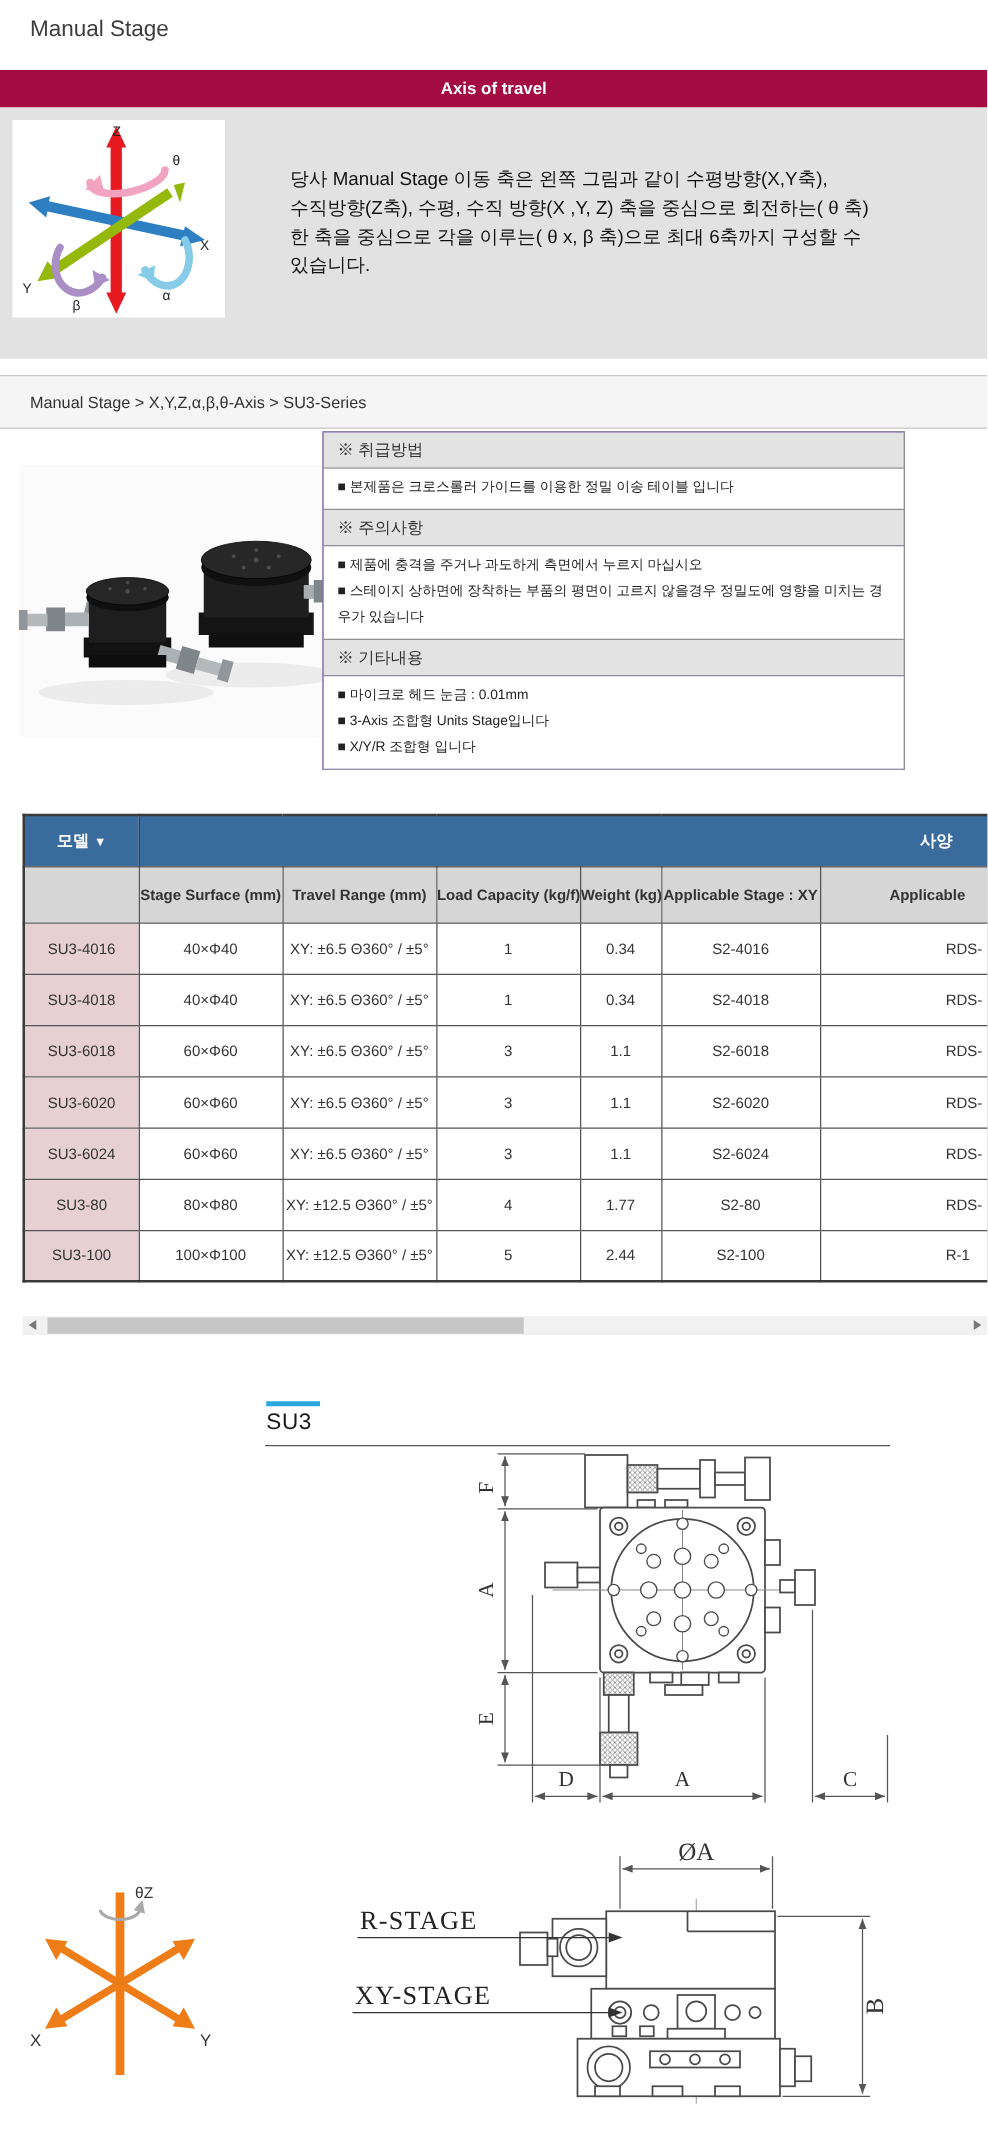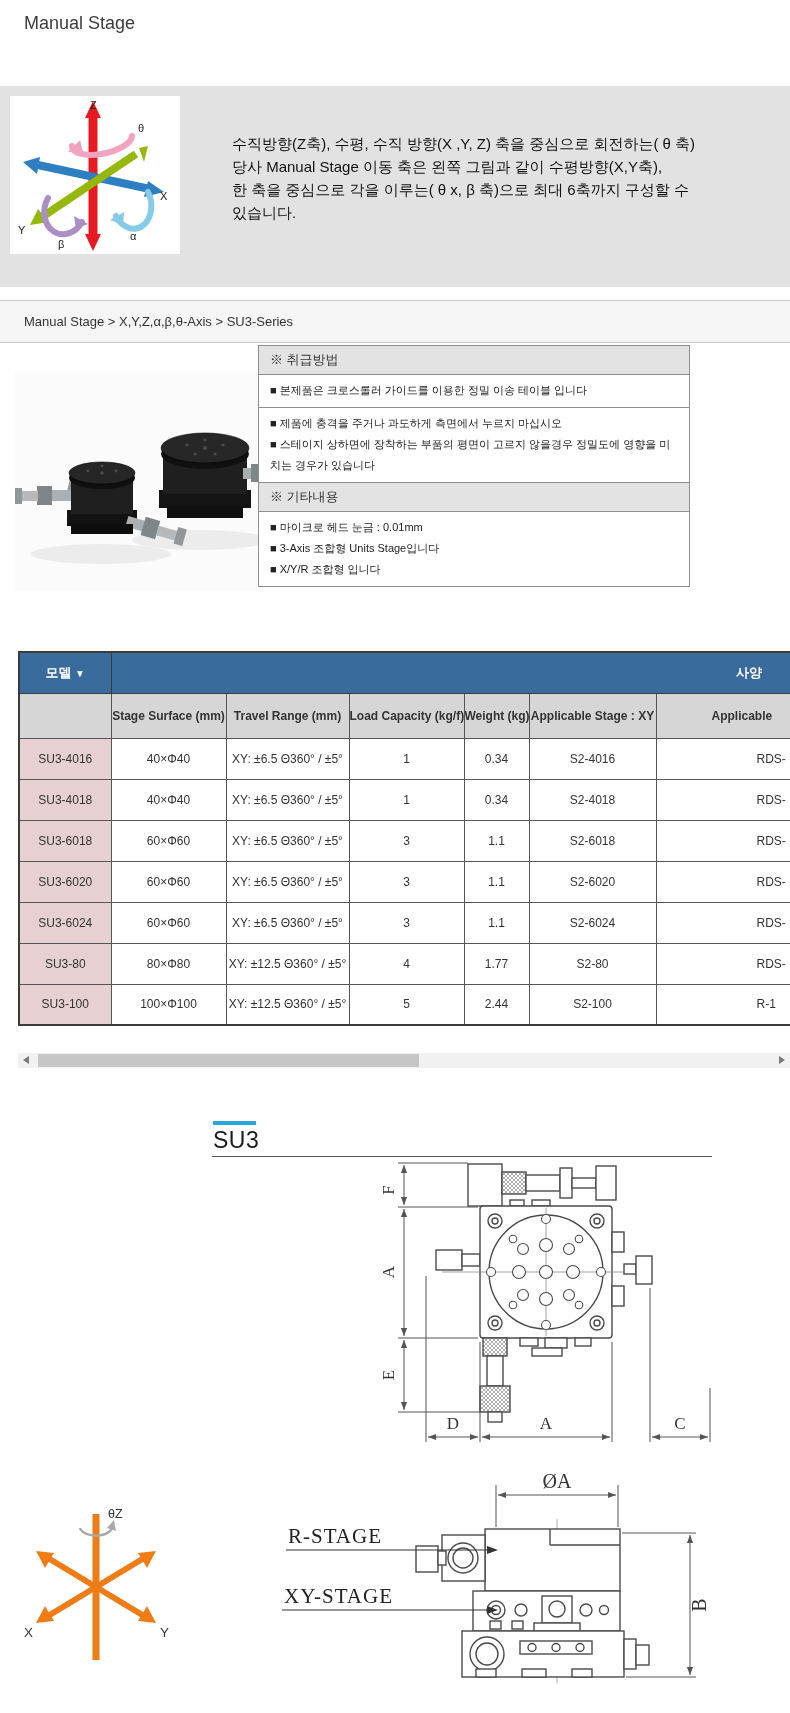--- a/index.html
+++ b/index.html
@@ -68,6 +68,7 @@
 
   <div class="page-title">Manual Stage</div>
 
+  <div class="banner">Axis of travel</div>
 
   <div class="axis-section">
     <div class="axis-box">

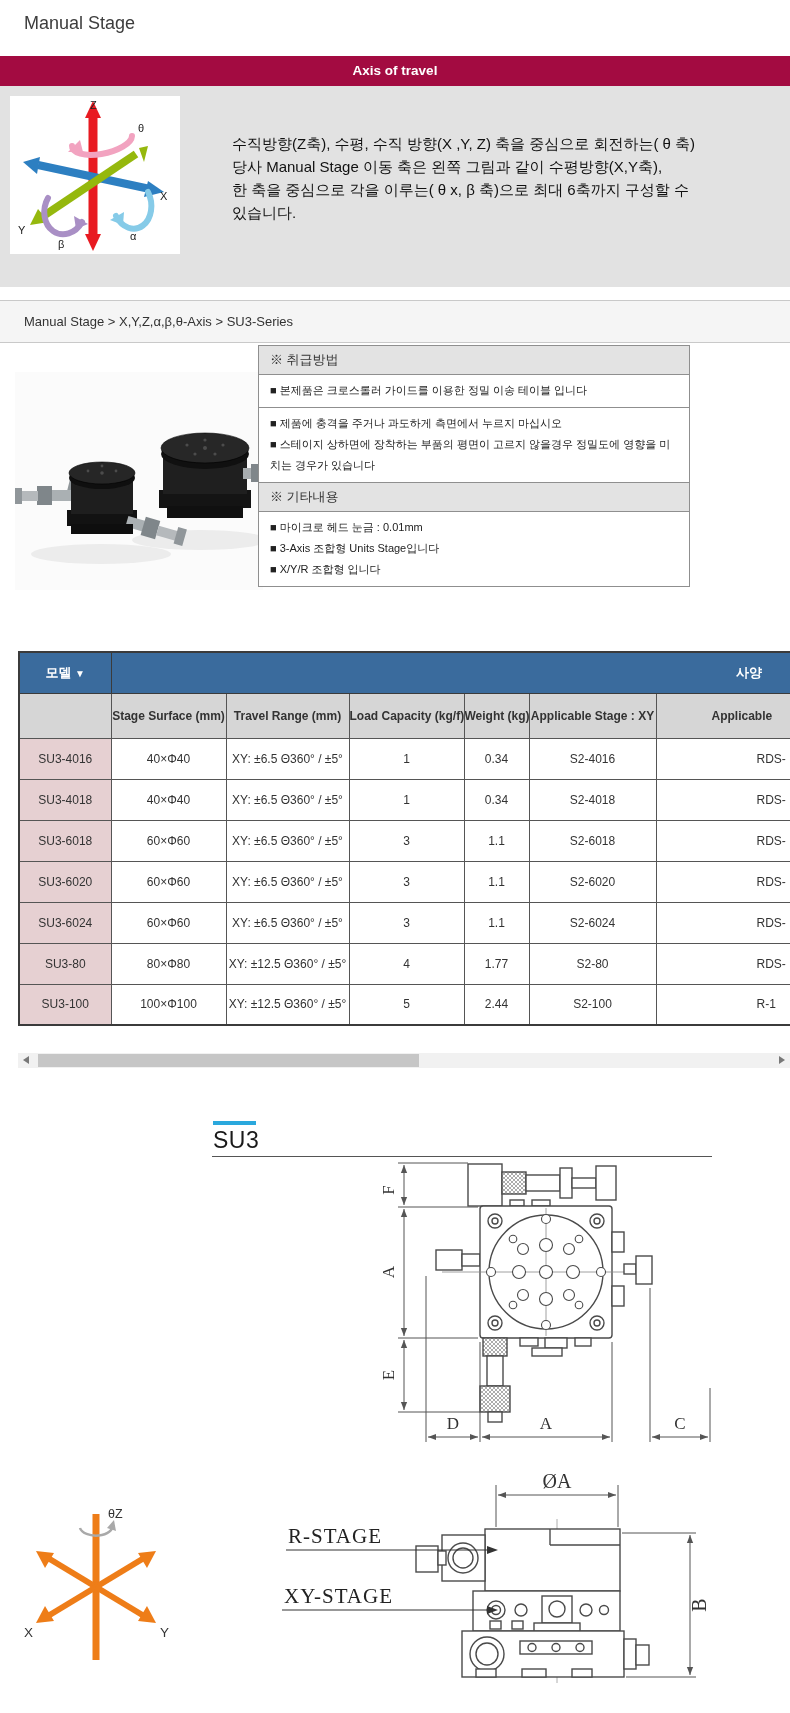--- a/index.html
+++ b/index.html
@@ -104,8 +104,8 @@
       </svg>
     </div>
     <div class="axis-desc">
+      <div>당사 Manual Stage 이동 축은 왼쪽 그림과 같이 수평방향(X,Y축),</div>
       <div>수직방향(Z축), 수평, 수직 방향(X ,Y, Z) 축을 중심으로 회전하는( θ 축)</div>
-      <div>당사 Manual Stage 이동 축은 왼쪽 그림과 같이 수평방향(X,Y축),</div>
       <div>한 축을 중심으로 각을 이루는( θ x,  β 축)으로 최대 6축까지 구성할 수</div>
       <div>있습니다.</div>
     </div>

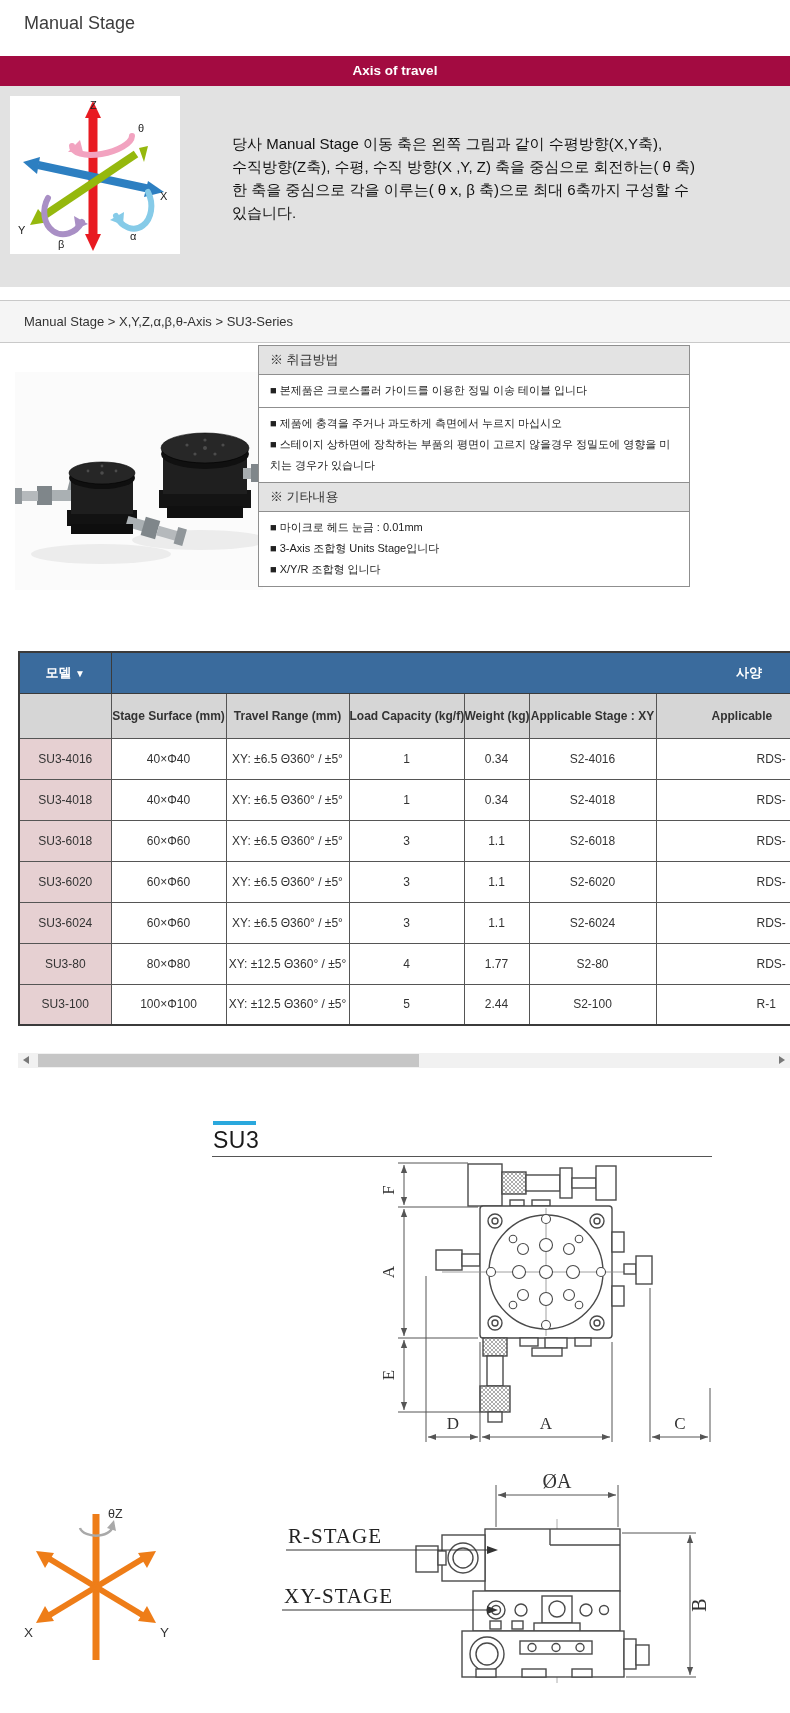--- a/index.html
+++ b/index.html
@@ -24,7 +24,7 @@
 
   .photo-wrap { position:absolute; left:15px; top:372px; width:248px; height:218px; }
 
-  .info-table { position:absolute; left:258px; top:345px; width:432px; border:1px solid #8f8f8f; background:#6d28d9; }
+  .info-table { position:absolute; left:258px; top:345px; width:466px; border:1px solid #8f8f8f; background:#6d28d9; }
   .info-header { background:#e3e3e3; border-bottom:1px solid #8f8f8f; padding:5px 11px; font-size:13px; color:#333; }
   .info-body { background:#fff; padding:5px 11px 6px 11px; font-size:11px; color:#222; border-bottom:1px solid #8f8f8f; }
   .info-body:last-child { border-bottom:none; }

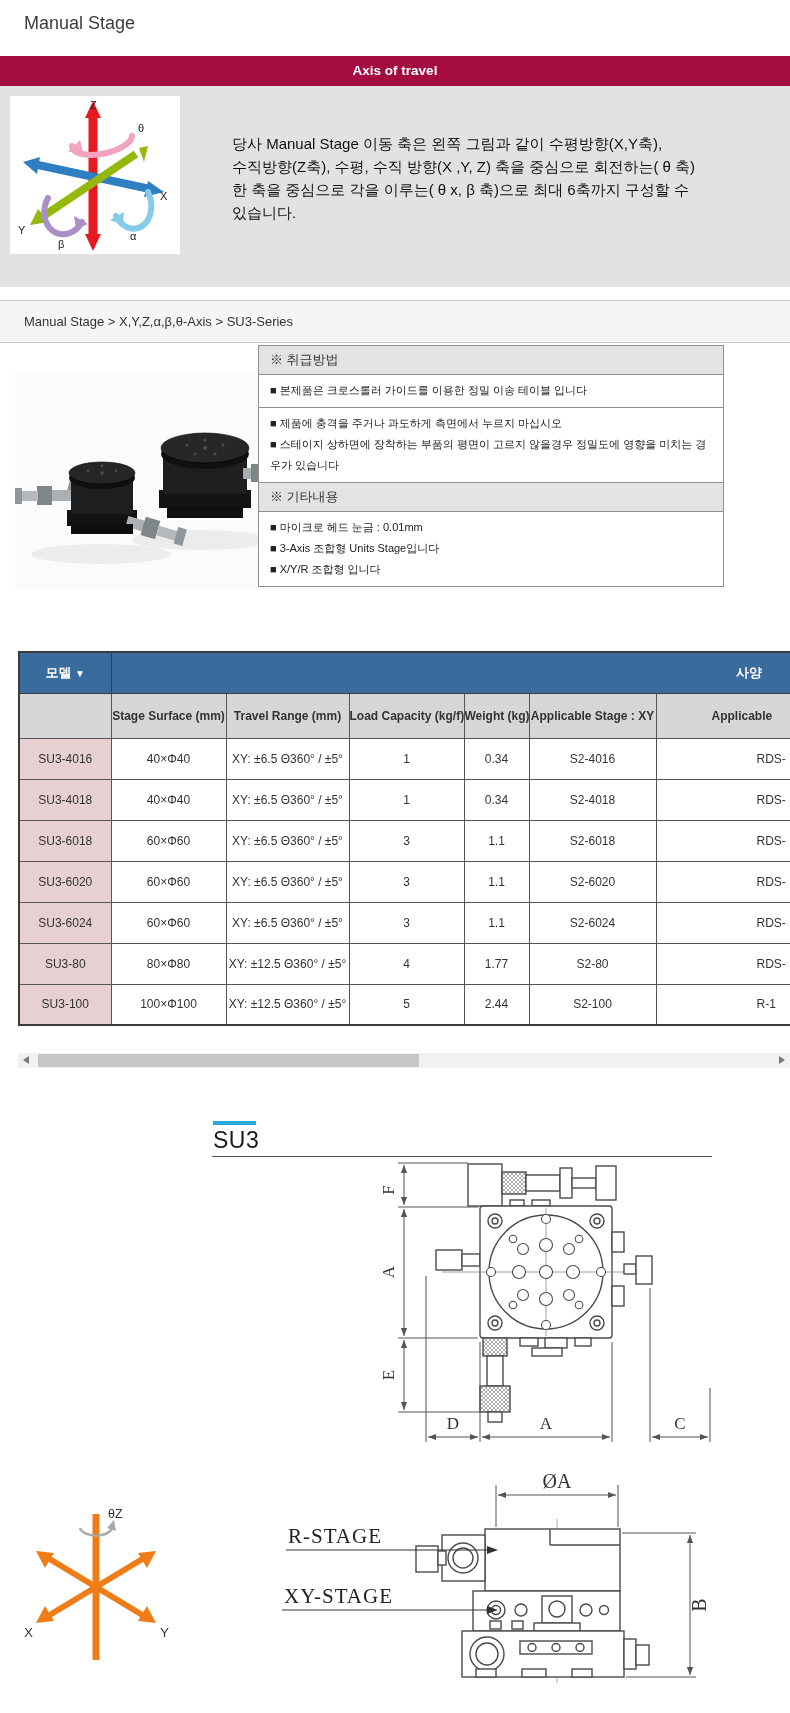--- a/index.html
+++ b/index.html
@@ -174,6 +174,7 @@
     <div class="info-body">
       <div>■ 본제품은 크로스롤러 가이드를 이용한 정밀 이송 테이블 입니다</div>
     </div>
+    <div class="info-header" style="border-top:0;">※ 주의사항</div>
     <div class="info-body">
       <div>■ 제품에 충격을 주거나 과도하게 측면에서 누르지 마십시오</div>
       <div>■ 스테이지 상하면에 장착하는 부품의 평면이 고르지 않을경우 정밀도에 영향을 미치는 경우가 있습니다</div>

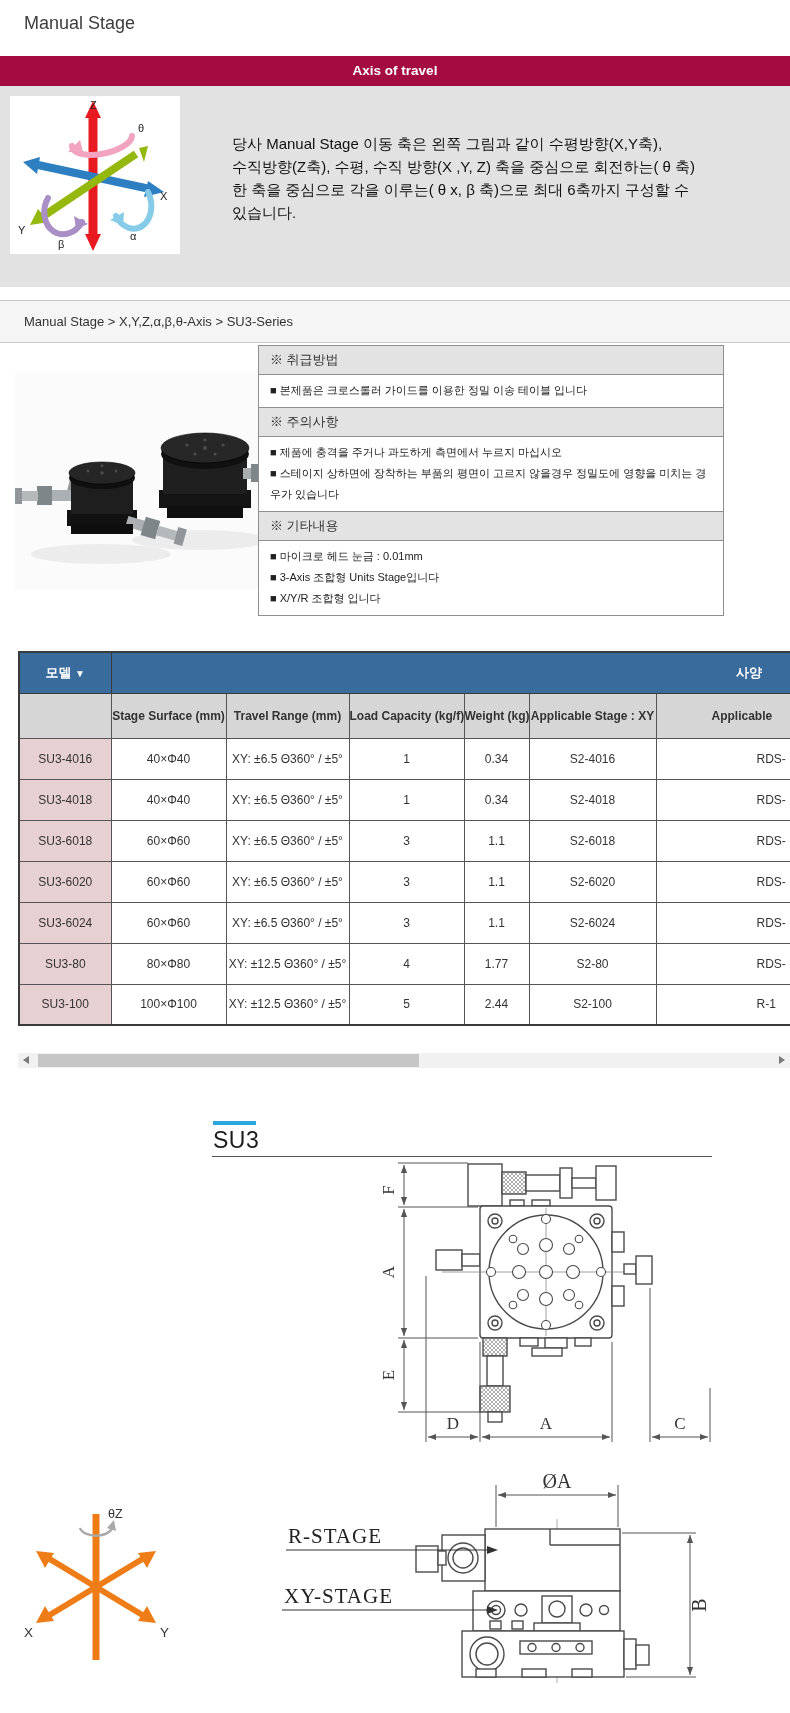--- a/index.html
+++ b/index.html
@@ -50,7 +50,7 @@
   .harrow.right { right:5px; border-left:6px solid #787878; }
 
   .su3-accent { position:absolute; left:213px; top:1121px; width:43px; height:4px; background:#2aa8dd; }
-  .su3-label { position:absolute; left:213px; top:1127px; font-size:23px; color:#1a1a1a; letter-spacing:0.5px; }
+  .su3-label { position:absolute; left:213px; top:1127px; font-size:18px; color:#1a1a1a; letter-spacing:0.5px; }
   .su3-rule { position:absolute; left:212px; top:1156px; width:500px; height:0; border-top:1.5px solid #555; }
 
   .topview-wrap { position:absolute; left:380px; top:1158px; width:400px; height:290px; }

